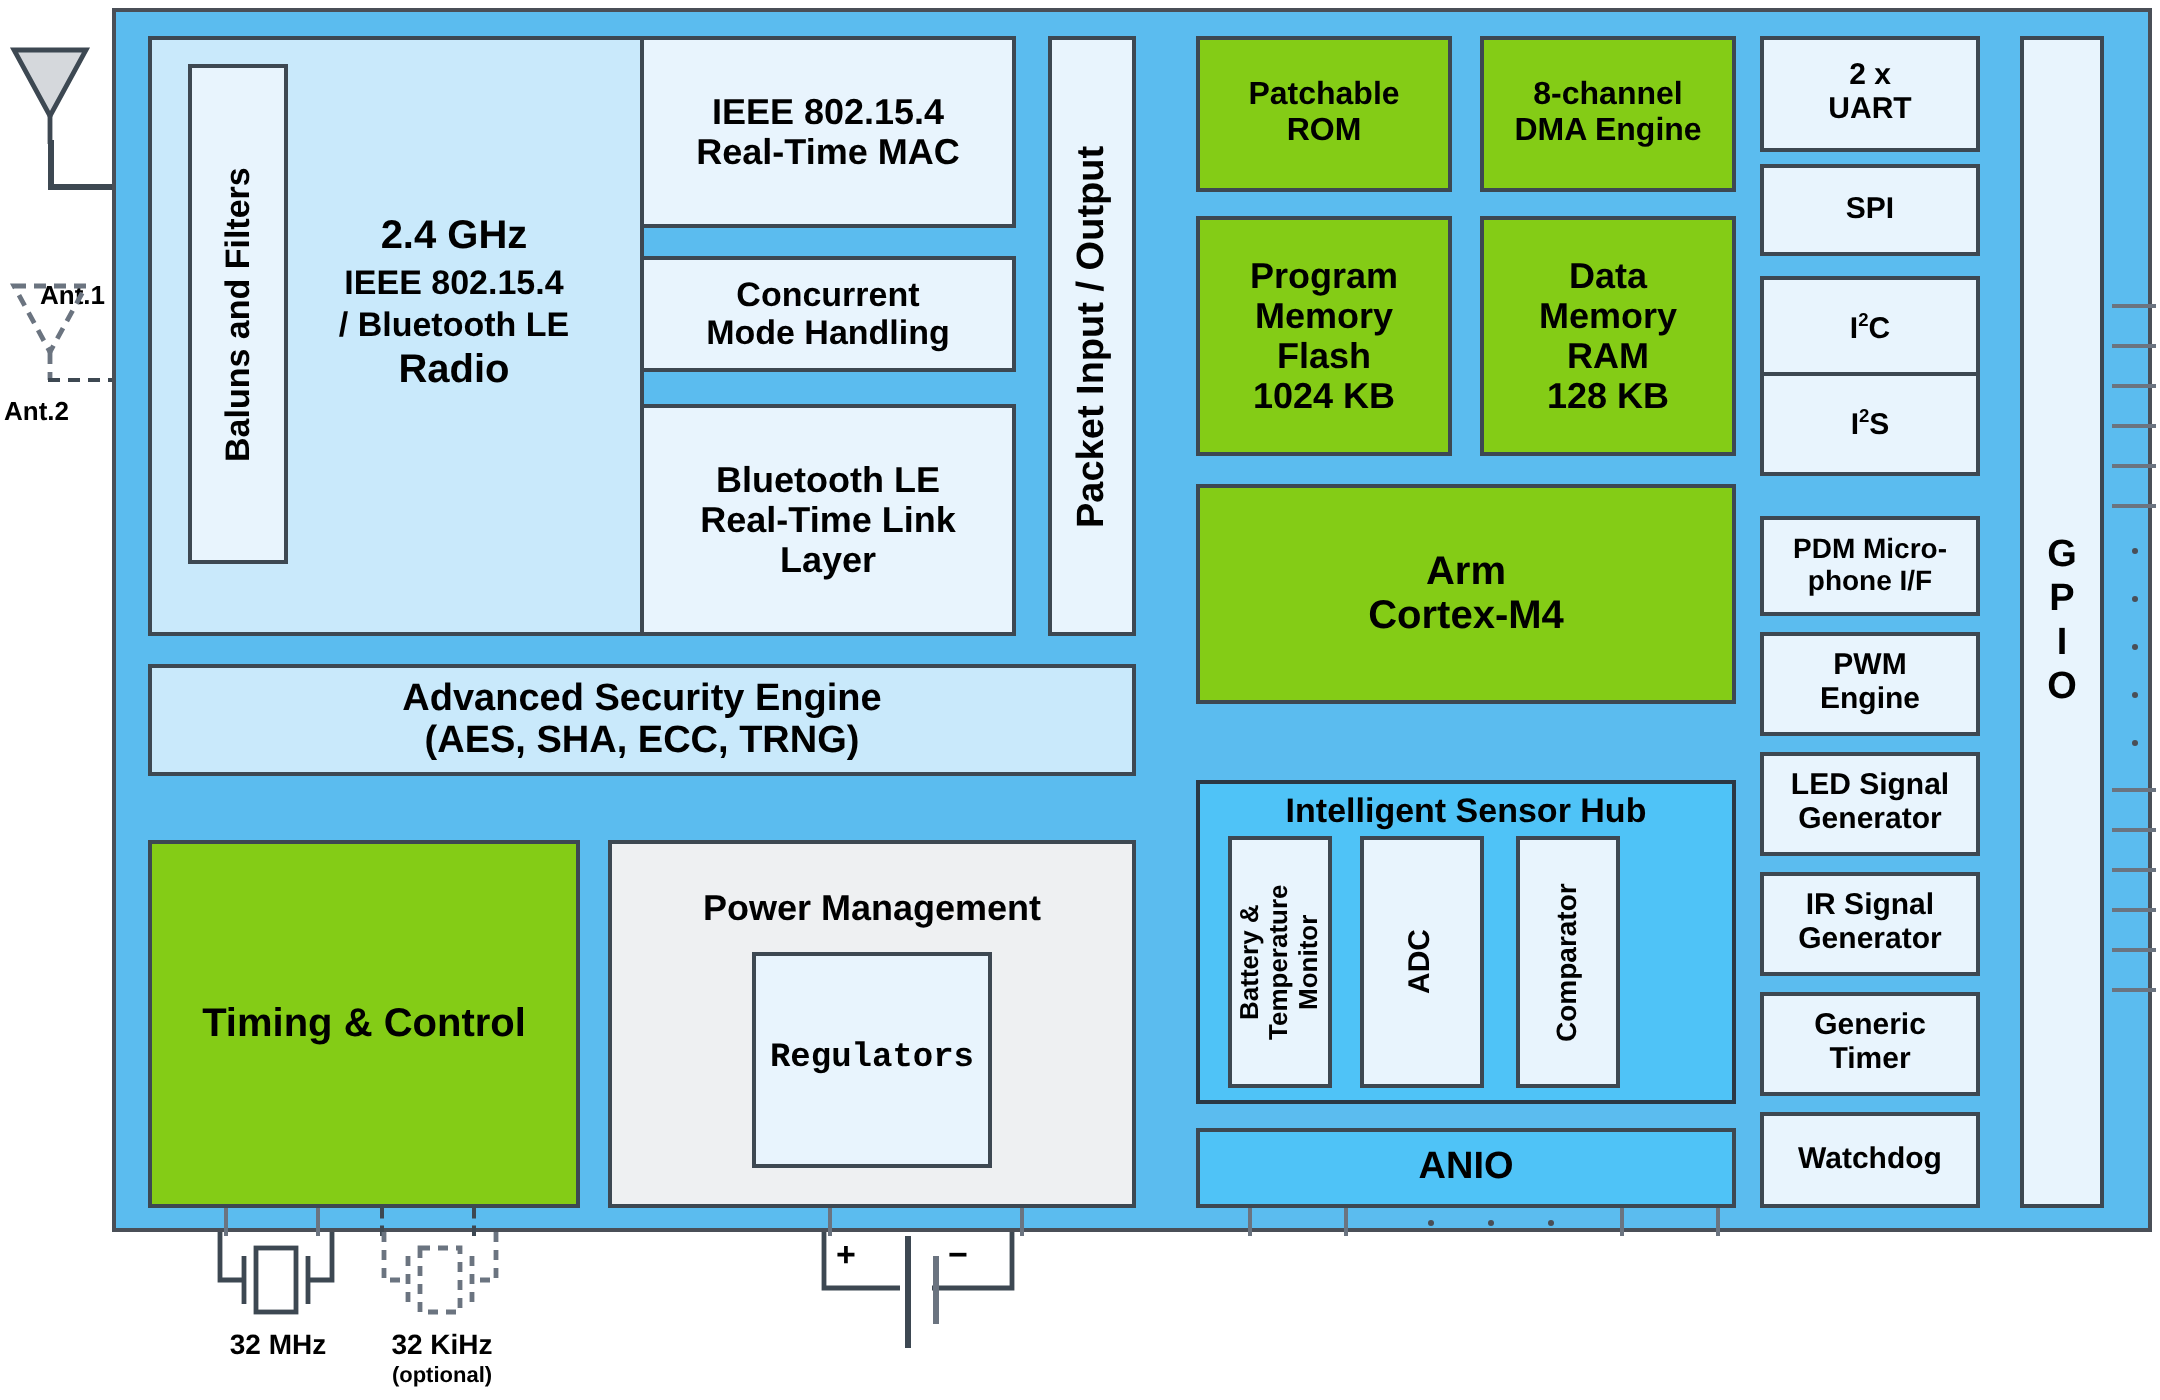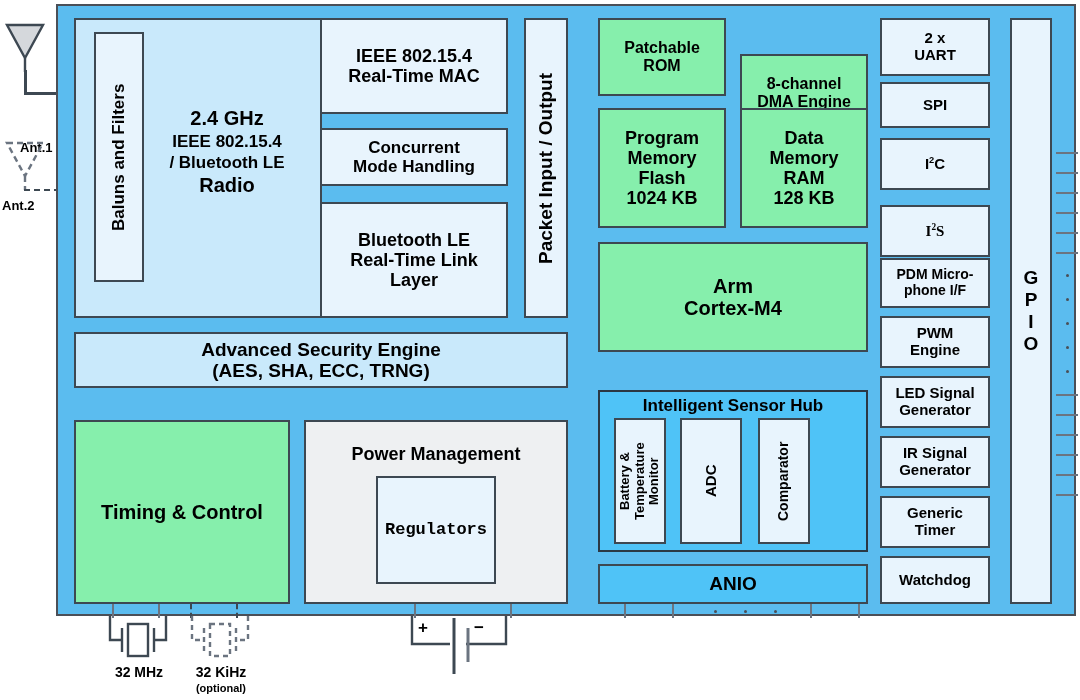--- a/index.html
+++ b/index.html
@@ -25,7 +25,7 @@
     color:#000;
   }
   .lightblue{background:#c9e9fb;}
-  .gray{background:#86efac;}
+  .gray{background:#84cc16;}
   .paleblue{background:#e8f4fd;}
   .offwhite{background:#eef0f2;}
   .cyan{background:#4fc3f7;}

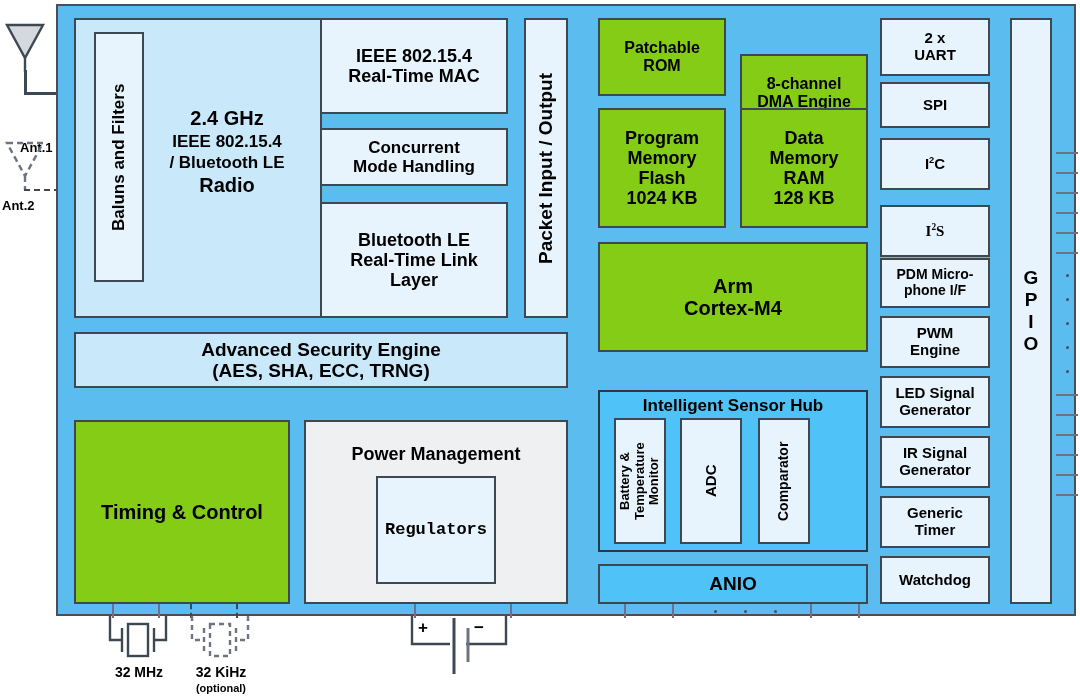--- a/index.html
+++ b/index.html
@@ -61,7 +61,7 @@
 
   
   #rom{left:540px;top:12px;width:128px;height:78px;font-size:16px;}
-  #dma{left:682px;top:12px;width:128px;height:78px;font-size:16px;margin-top:36px;}
+  #dma{left:682px;top:12px;width:128px;height:78px;font-size:16px;}
   #flash{left:540px;top:102px;width:128px;height:120px;font-size:18px;}
   #ram{left:682px;top:102px;width:128px;height:120px;font-size:18px;}
   #cpu{left:540px;top:236px;width:270px;height:110px;font-size:20px;}

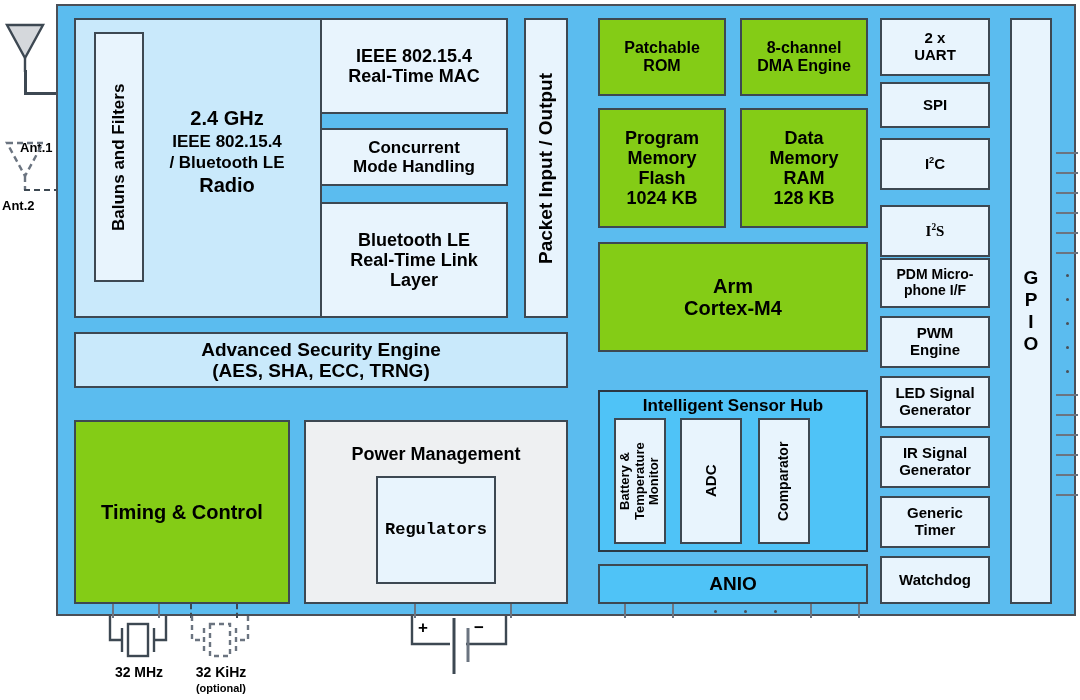--- a/index.html
+++ b/index.html
@@ -226,7 +226,7 @@
   <div class="blk paleblue periph" id="p-i2c" style="top:132px;height:52px;">
     <div><span>I</span><sup>2</sup><span>C</span></div>
   </div>
-  <div class="blk paleblue periph" id="p-i2s" style="top:199px;height:52px;font-family:Liberation Serif, serif;">
+  <div class="blk paleblue periph" id="p-i2s" style="top:180px;height:52px;">
     <div><span>I</span><sup>2</sup><span>S</span></div>
   </div>
   <div class="blk paleblue periph" id="p-pwm" style="top:310px;height:52px;">

